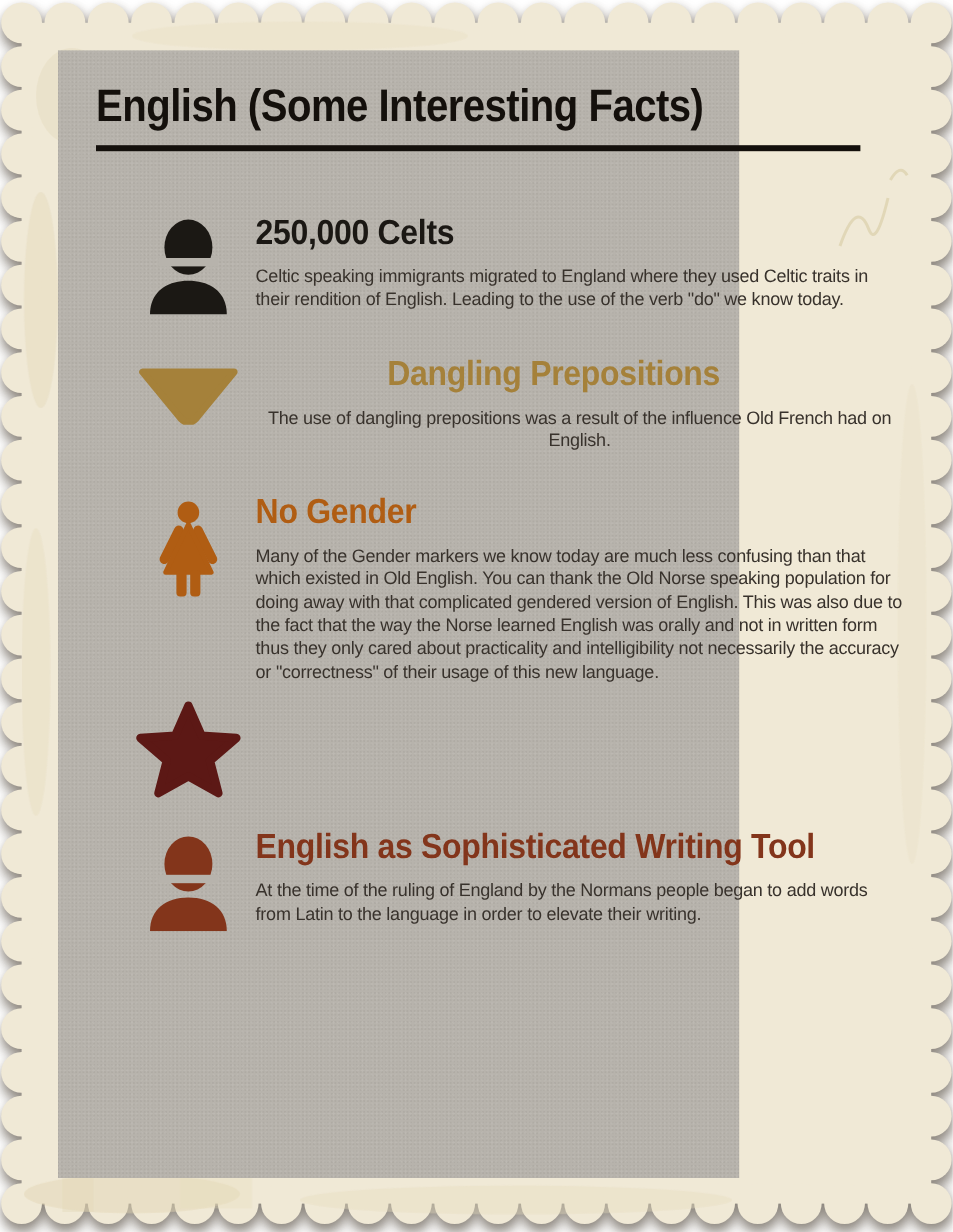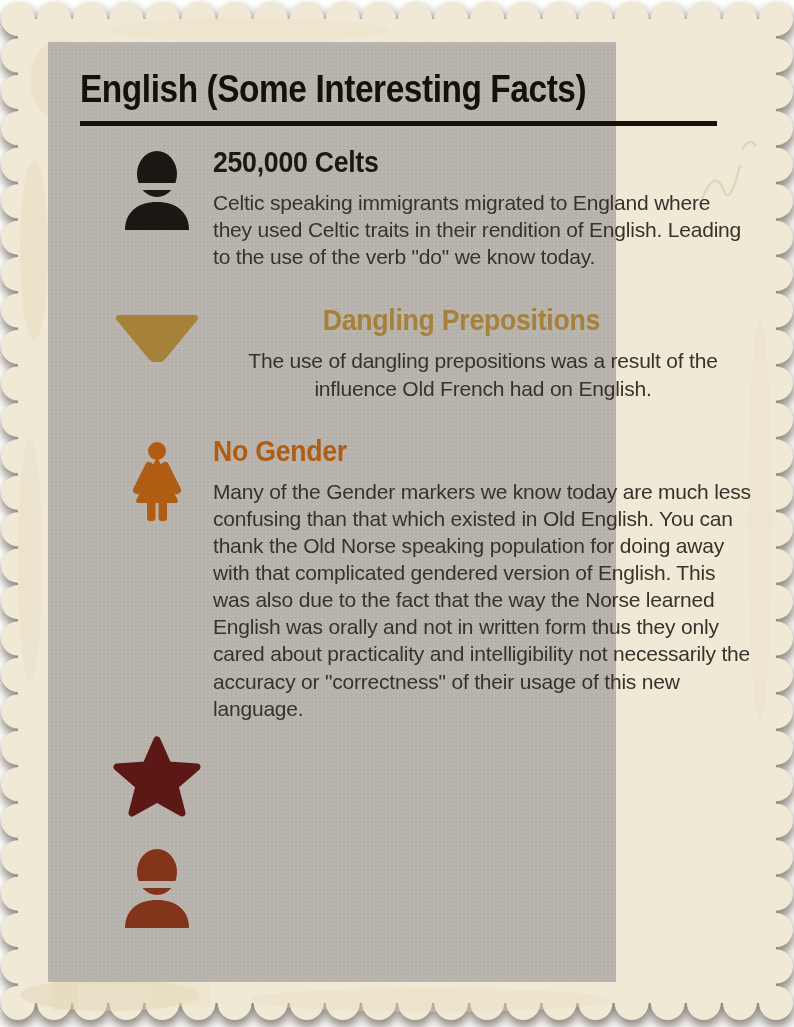--- a/index.html
+++ b/index.html
@@ -68,7 +68,7 @@
   .c-maroon{color:#5c1815;}
   .c-brick{color:#83351b;}
 
-  #row-celts{margin-top:20px;}
+  #row-celts{margin-top:52px;}
   #row-prepositions{margin-top:34px;text-align:center;}
   #row-gender{margin-top:33px;}
   #row-words{margin-top:14px;}

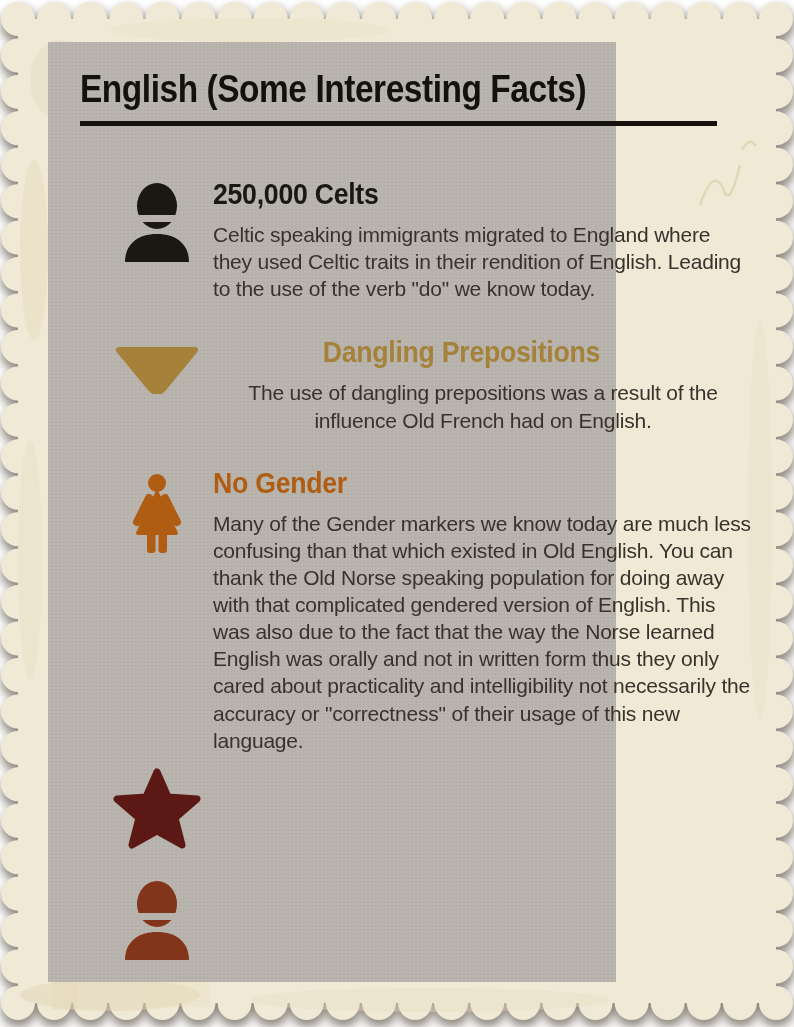--- a/index.html
+++ b/index.html
@@ -55,7 +55,7 @@
   }
   .row p{
     margin:10px 0 0 0;
-    font-size:21px;
+    font-size:15px;
     line-height:1.29;
     color:#38322c;
     letter-spacing:-.2px;

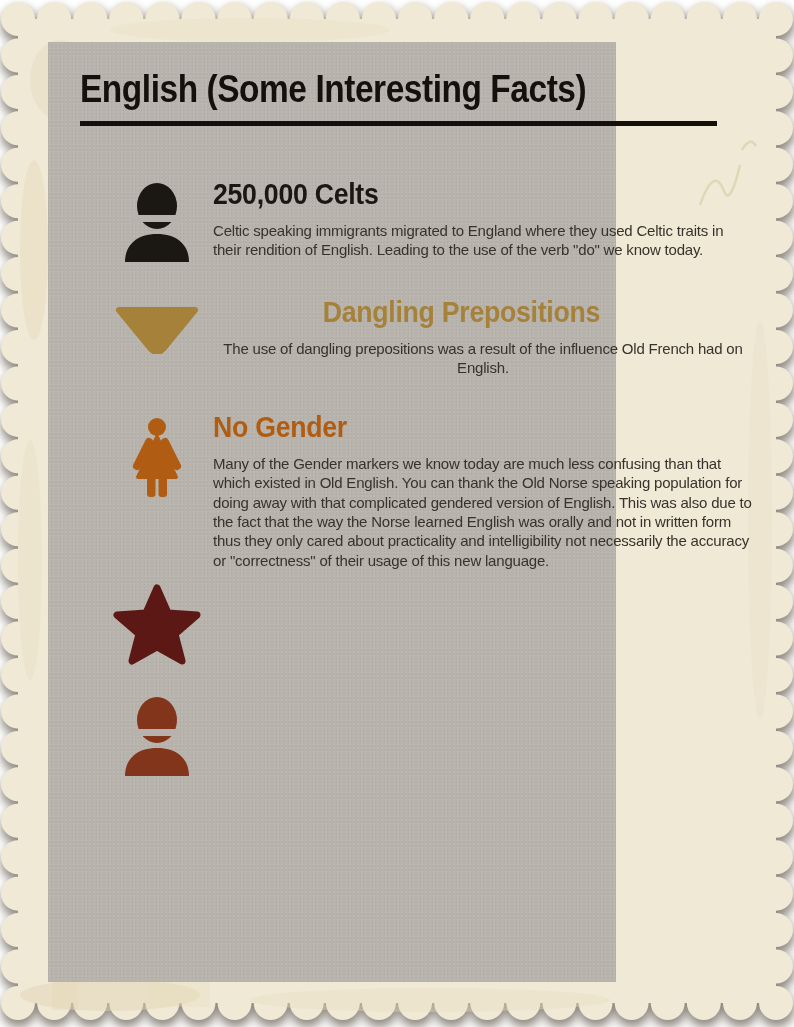--- a/index.html
+++ b/index.html
@@ -260,6 +260,10 @@
         <path d="M3,80 C3,62 16,52 35,52 C54,52 67,62 67,80 Z" fill="currentColor"></path>
       </svg>
     </div>
+    <div class="text-cell">
+      <h2 class="c-brick">English as Sophisticated Writing Tool</h2>
+      <p>At the time of the ruling of England by the Normans people began to add words from Latin to the language in order to elevate their writing.</p>
+    </div>
   </div>
 
 </div>

